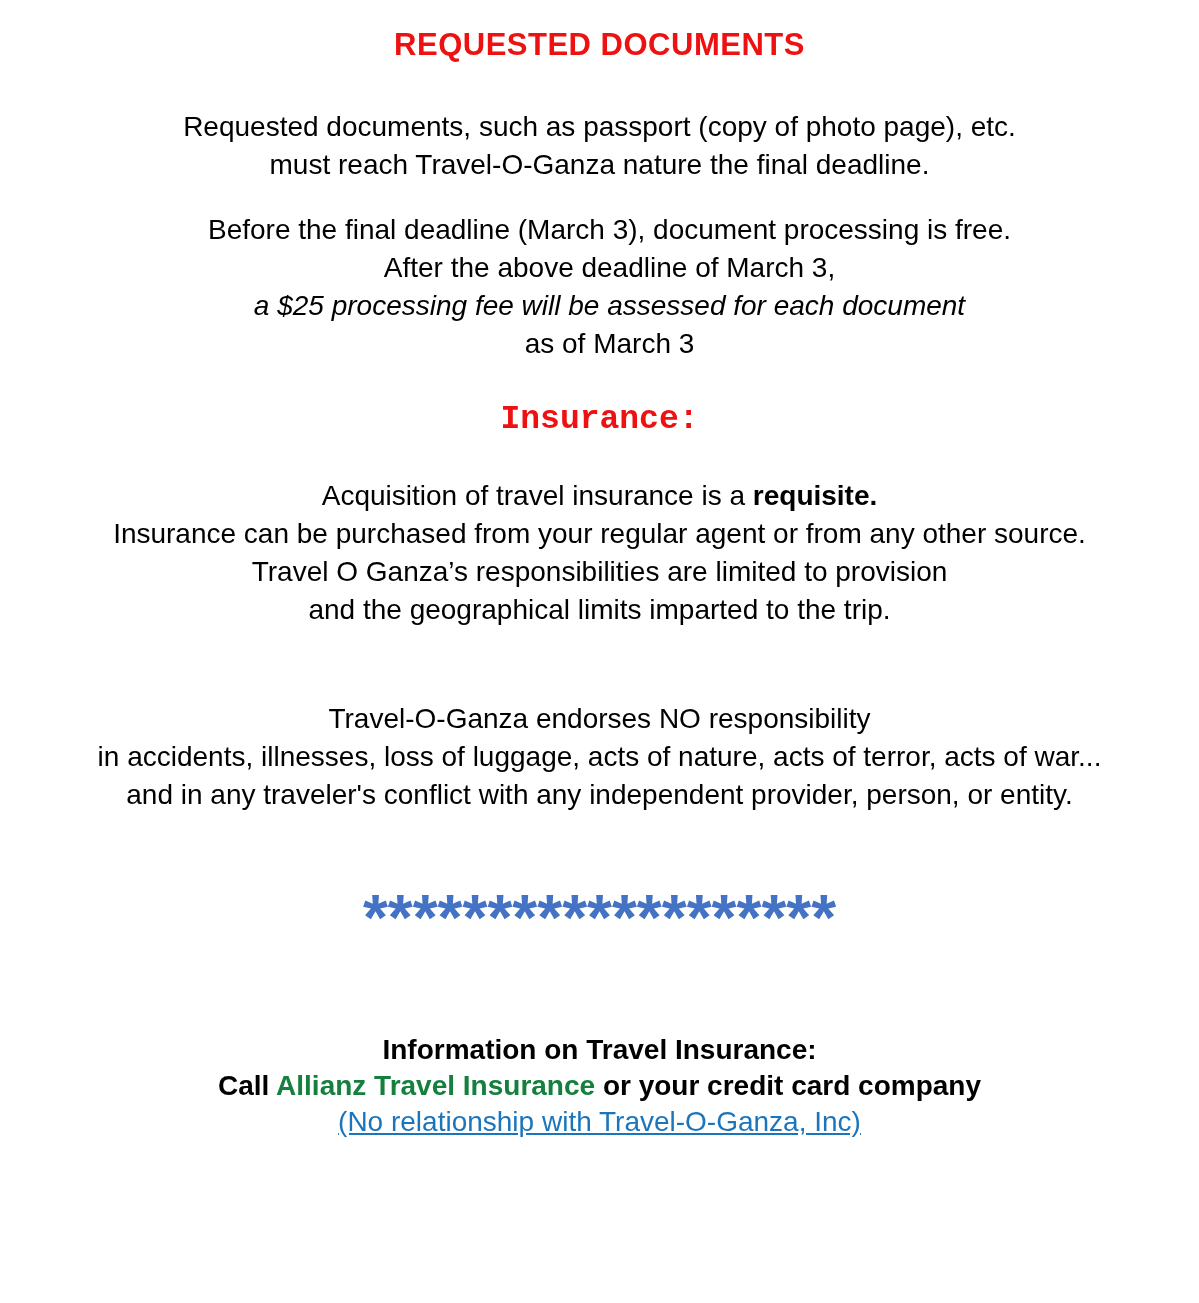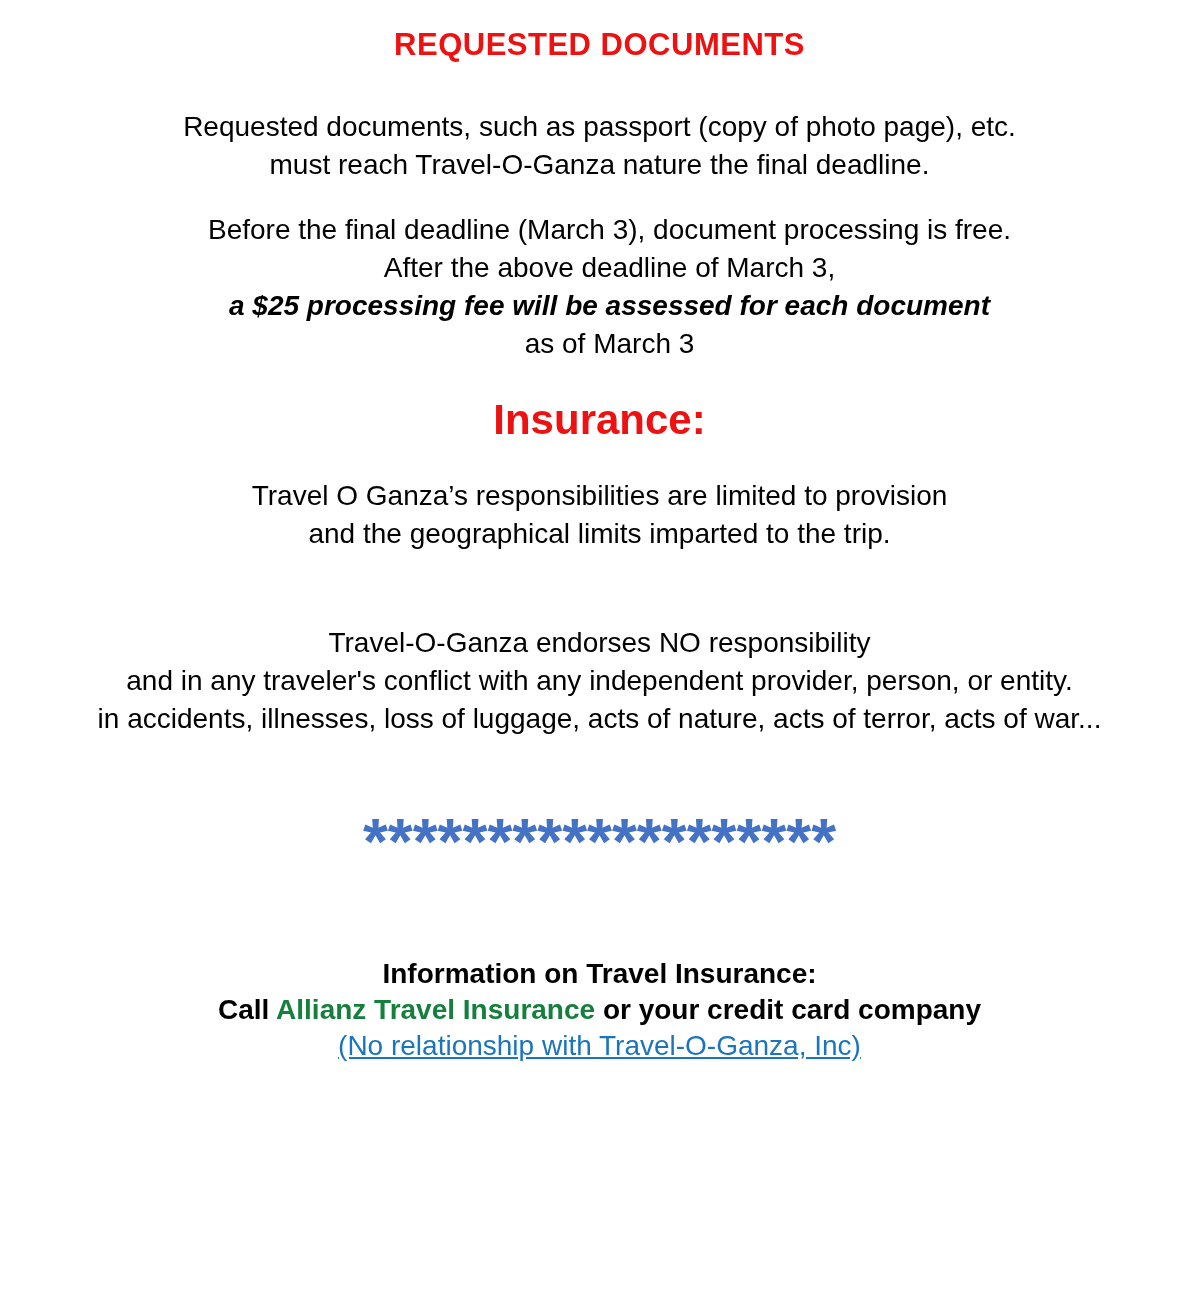--- a/index.html
+++ b/index.html
@@ -43,7 +43,7 @@
   .para-insurance   { margin-top: 35px; }
   .para-responsibility { margin-top: 71px; }
   .para-encourage   { margin-top: 15px; }
-  .italic { font-style: italic; font-weight: bold; }
+  .italic { font-style: italic; }
   .bold   { font-weight: bold; }
   .asterisk-row {
     margin-top: 78px;

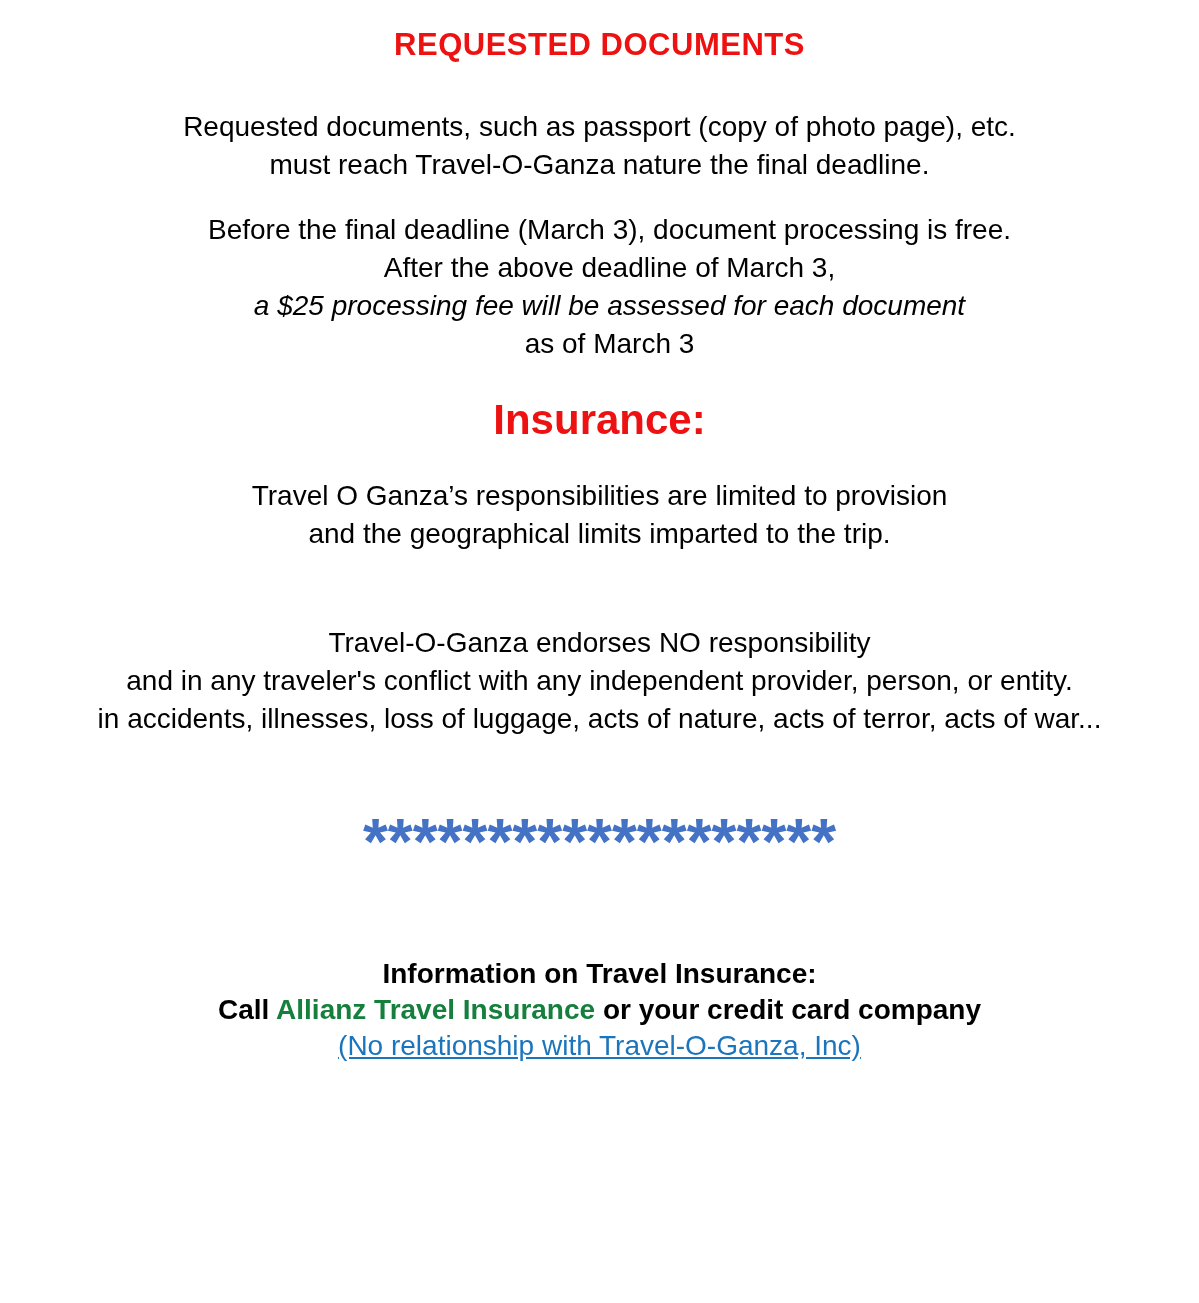--- a/index.html
+++ b/index.html
@@ -35,10 +35,11 @@
   .para-deadline    { margin-top: 27px; margin-left: 20px; }
   .insurance-heading {
     margin-top: 35px;
-    font-size: 42px;
+    font-size: 33px;
     line-height: 44px;
     font-weight: bold;
     color: #EE1111;
+    font-family: Liberation Mono, monospace;
   }
   .para-insurance   { margin-top: 35px; }
   .para-responsibility { margin-top: 71px; }

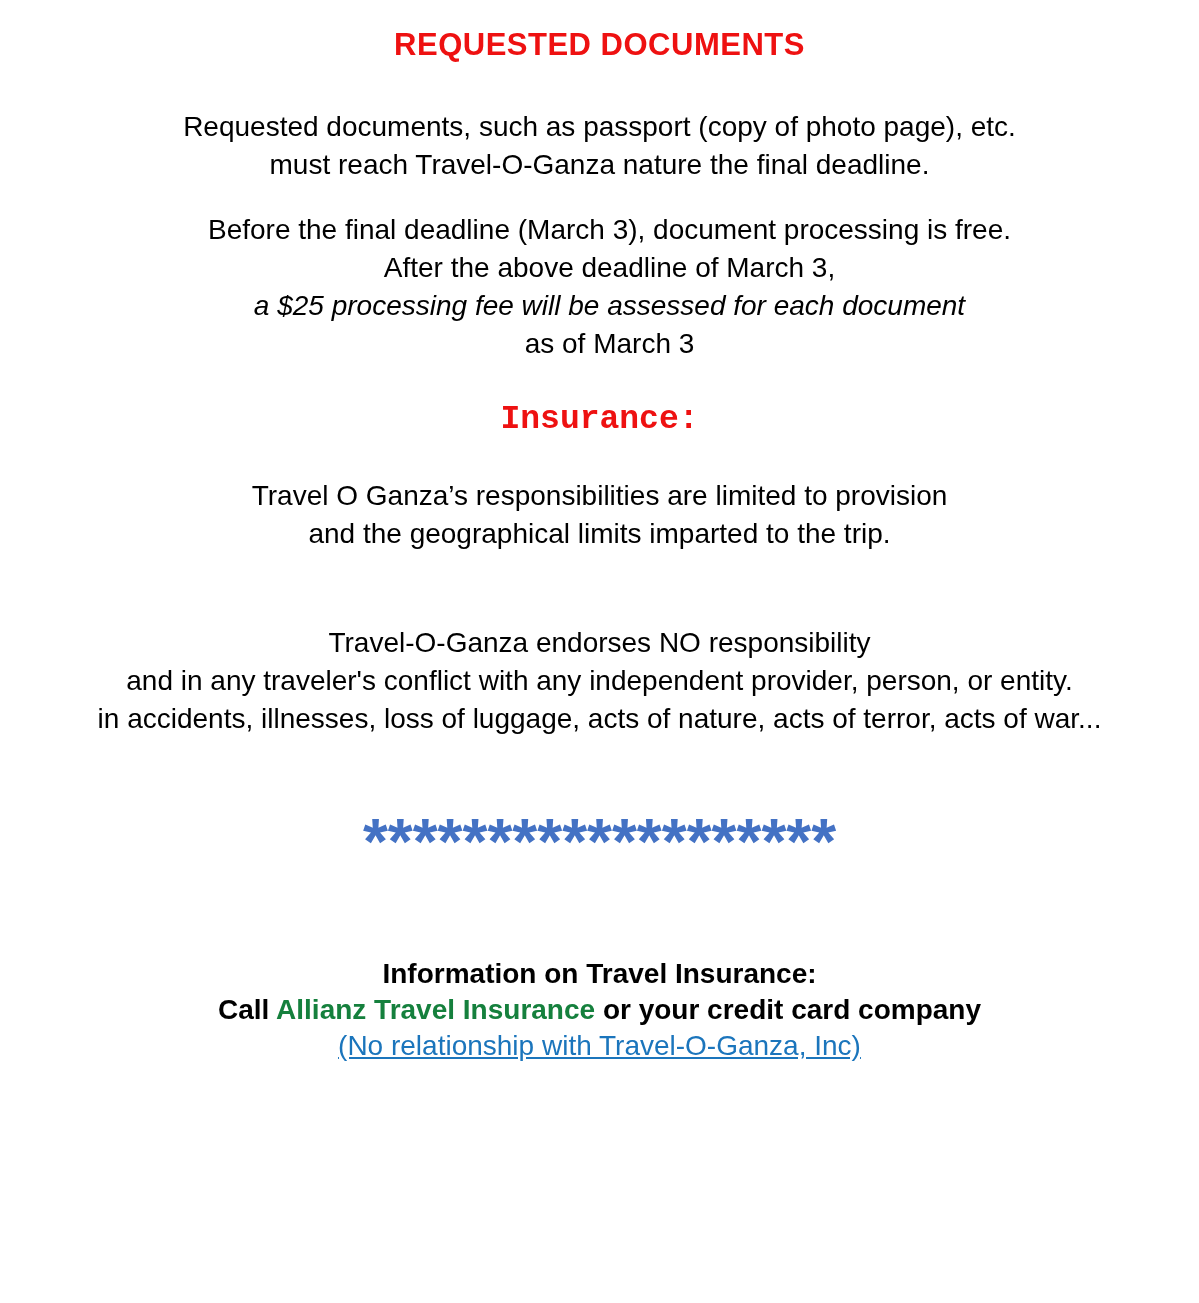--- a/index.html
+++ b/index.html
@@ -93,6 +93,7 @@
   <div class="insurance-heading">Insurance:</div>
 
   <div class="para-insurance">
+    <div class="line"><span>Acquisition of travel insurance is a </span><span class="bold">requisite.</span></div>
     <div class="line">Travel O Ganza’s responsibilities are limited to provision</div>
     <div class="line">and the geographical limits imparted to the trip.</div>
   </div>

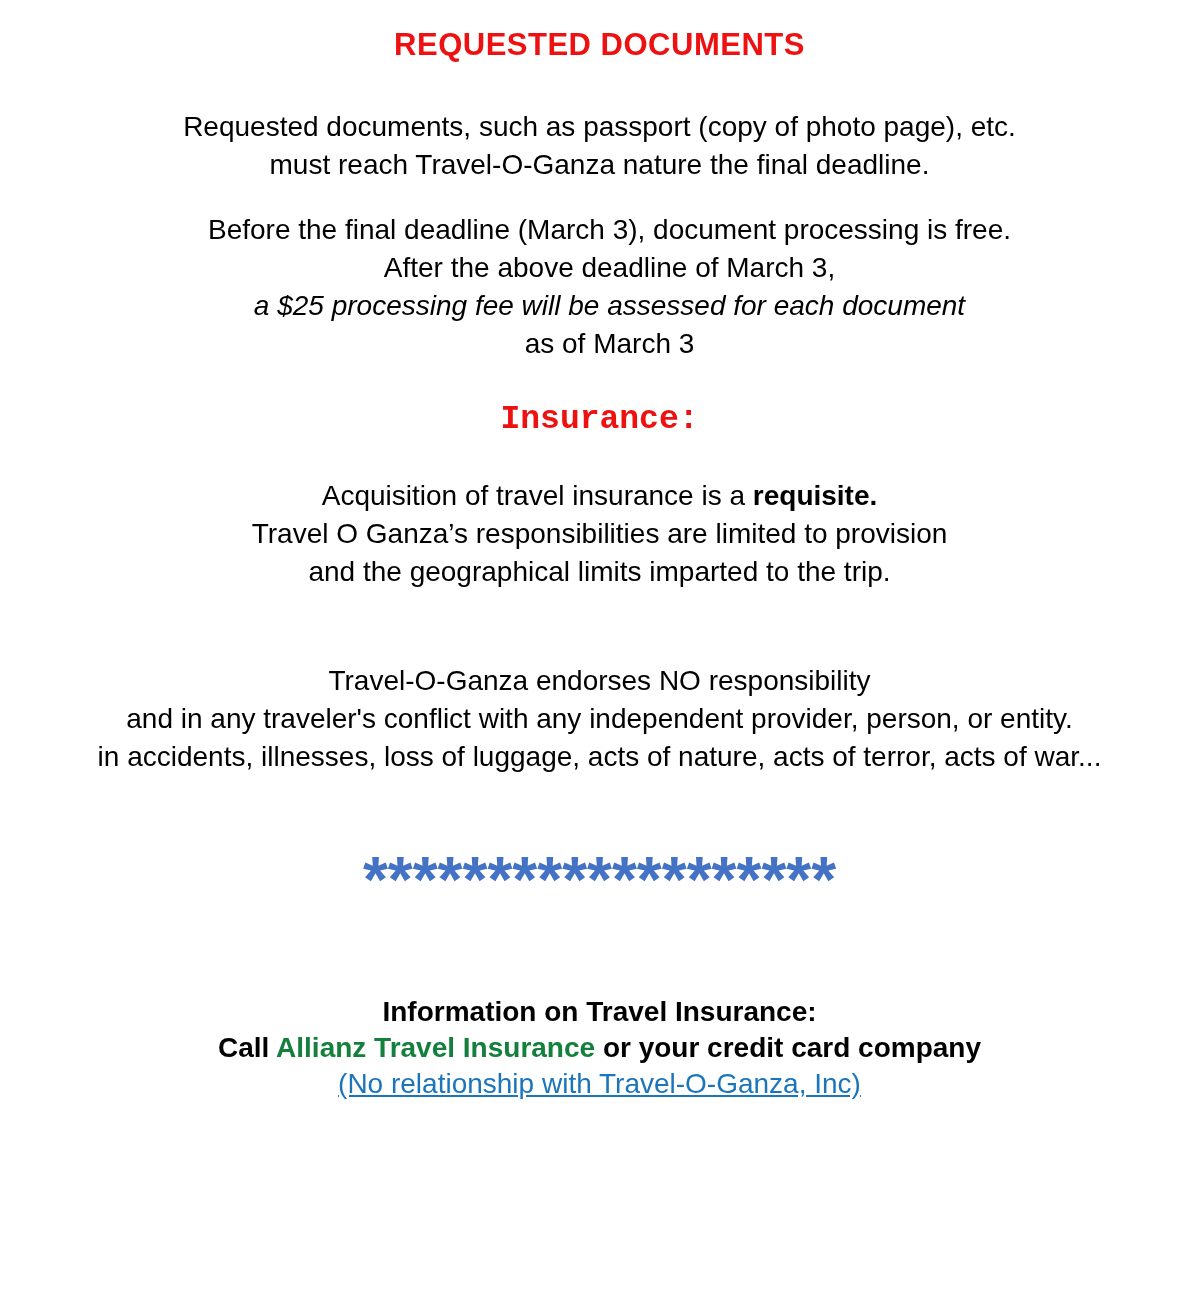--- a/index.html
+++ b/index.html
@@ -94,6 +94,7 @@
 
   <div class="para-insurance">
     <div class="line"><span>Acquisition of travel insurance is a </span><span class="bold">requisite.</span></div>
+    <div class="line">Insurance can be purchased from your regular agent or from any other source.</div>
     <div class="line">Travel O Ganza’s responsibilities are limited to provision</div>
     <div class="line">and the geographical limits imparted to the trip.</div>
   </div>

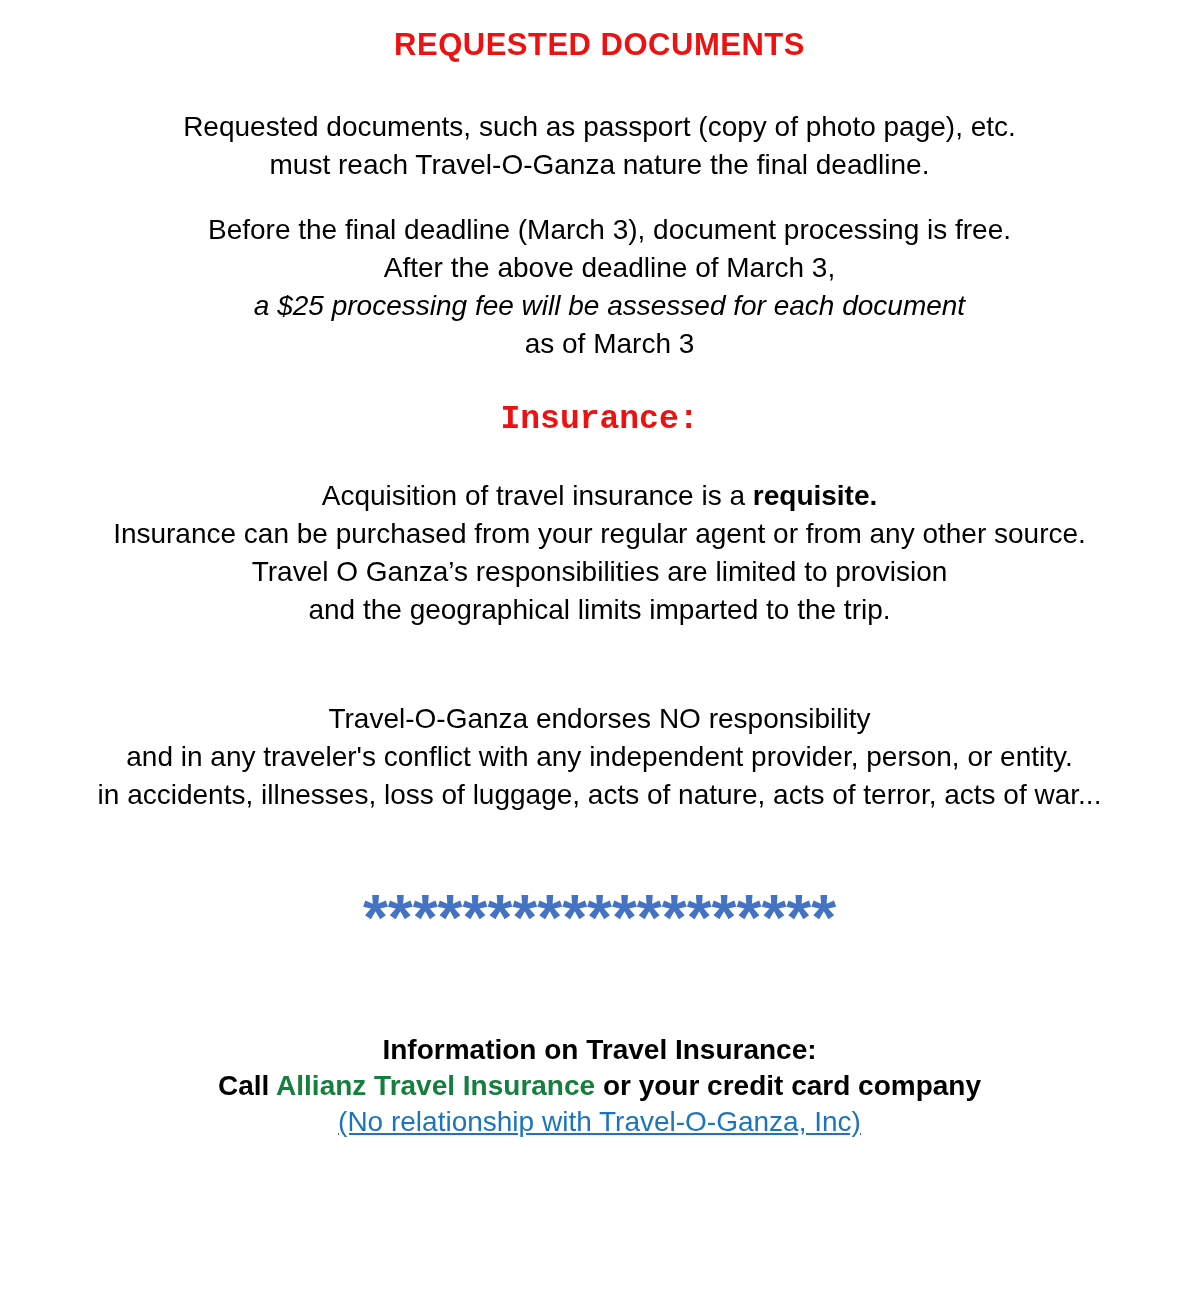--- a/index.html
+++ b/index.html
@@ -101,8 +101,8 @@
 
   <div class="para-responsibility">
     <div class="line">Travel-O-Ganza endorses NO responsibility</div>
+    <div class="line">in accidents, illnesses, loss of luggage, acts of nature, acts of terror, acts of war...</div>
     <div class="line">and in any traveler's conflict with any independent provider, person, or entity.</div>
-    <div class="line">in accidents, illnesses, loss of luggage, acts of nature, acts of terror, acts of war...</div>
   </div>
 
 

